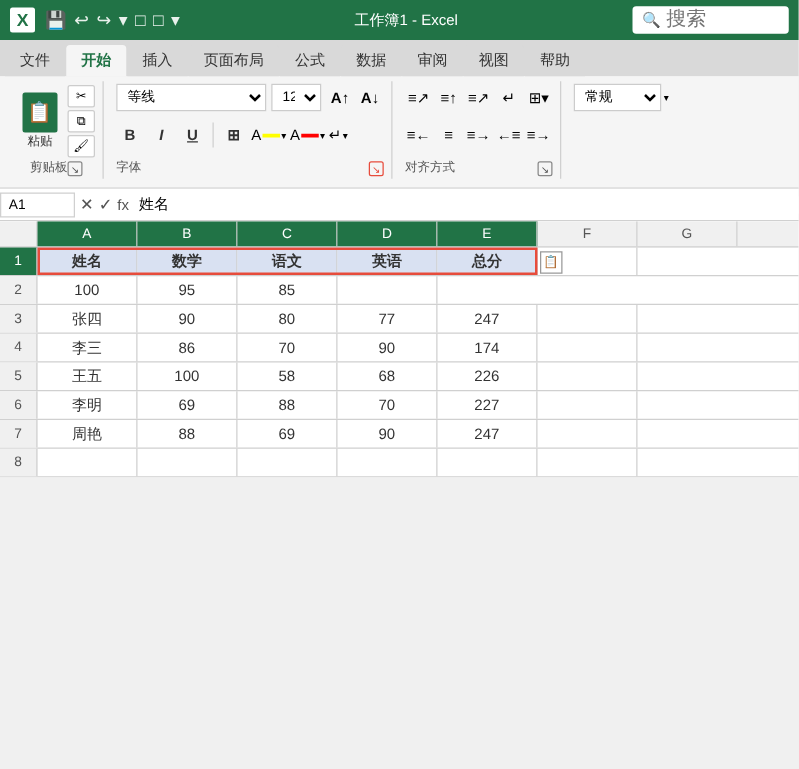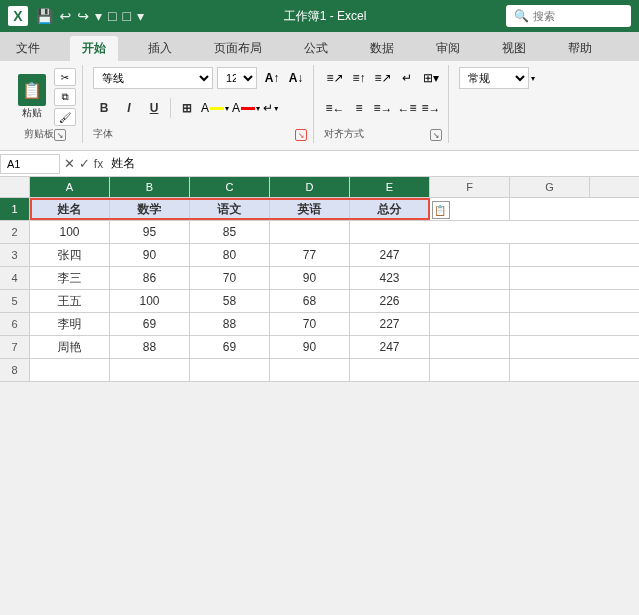--- a/index.html
+++ b/index.html
@@ -63,7 +63,7 @@
     .search-box input {
       border: none;
       outline: none;
-      font-size: 11px;
+      font-size: 16px;
       width: 90px;
     }
 

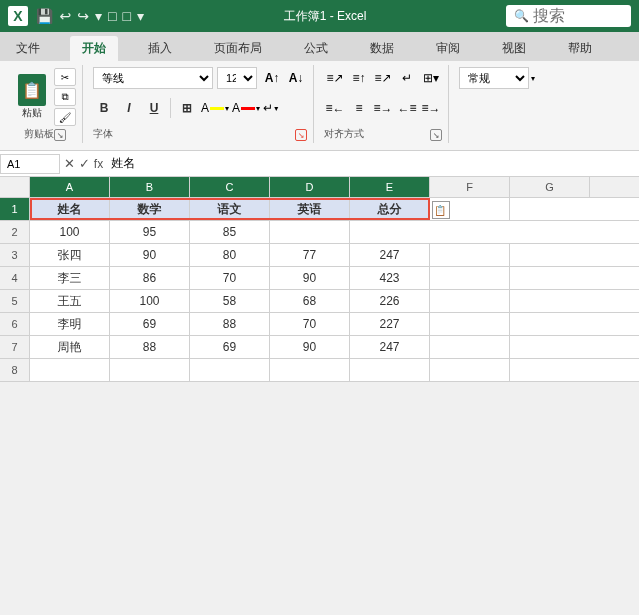--- a/index.html
+++ b/index.html
@@ -72,7 +72,7 @@
       display: flex;
       background: #d9d9d9;
       padding: 4px 4px 0;
-      gap: 18px;
+      gap: 1px;
     }
     .tab-item {
       padding: 4px 12px;

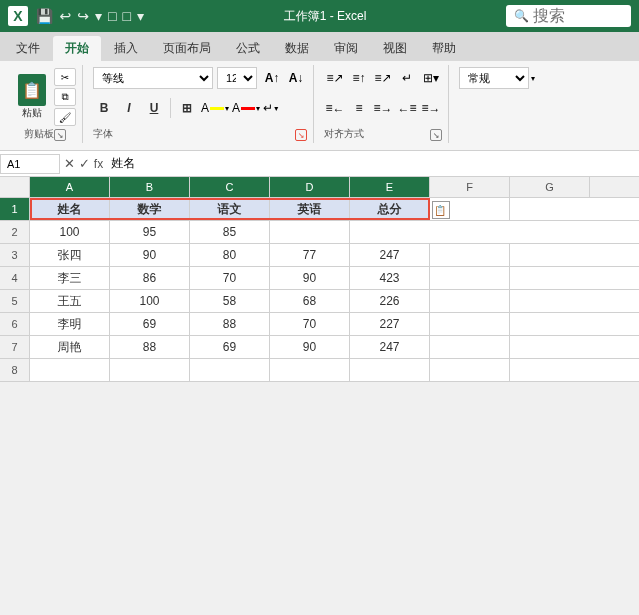--- a/index.html
+++ b/index.html
@@ -628,7 +628,7 @@
       <div class="cell">86</div>
       <div class="cell">70</div>
       <div class="cell">90</div>
-      <div class="cell">423</div>
+      <div class="cell">174</div>
       <div class="cell"></div>
       <div class="cell"></div>
     </div>

